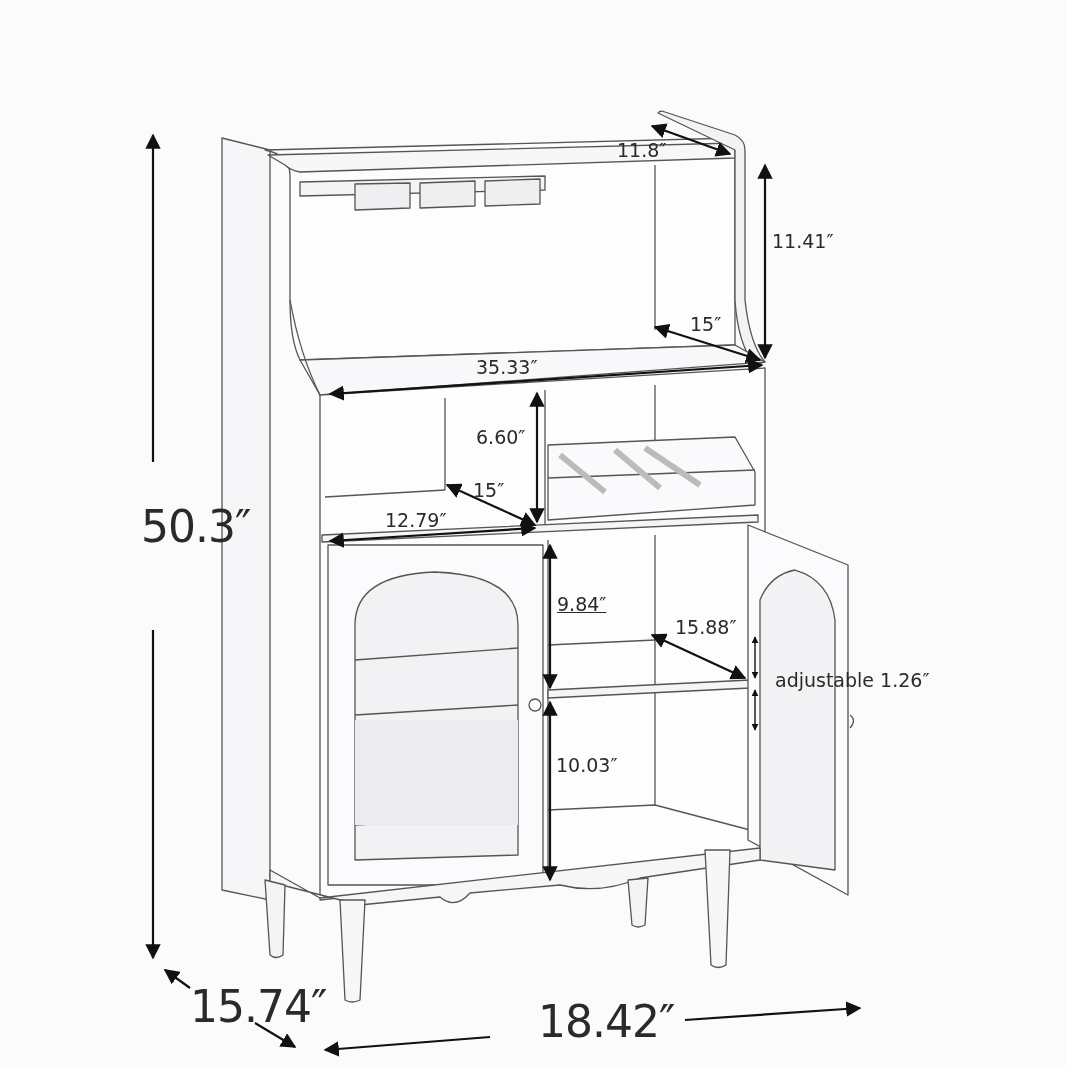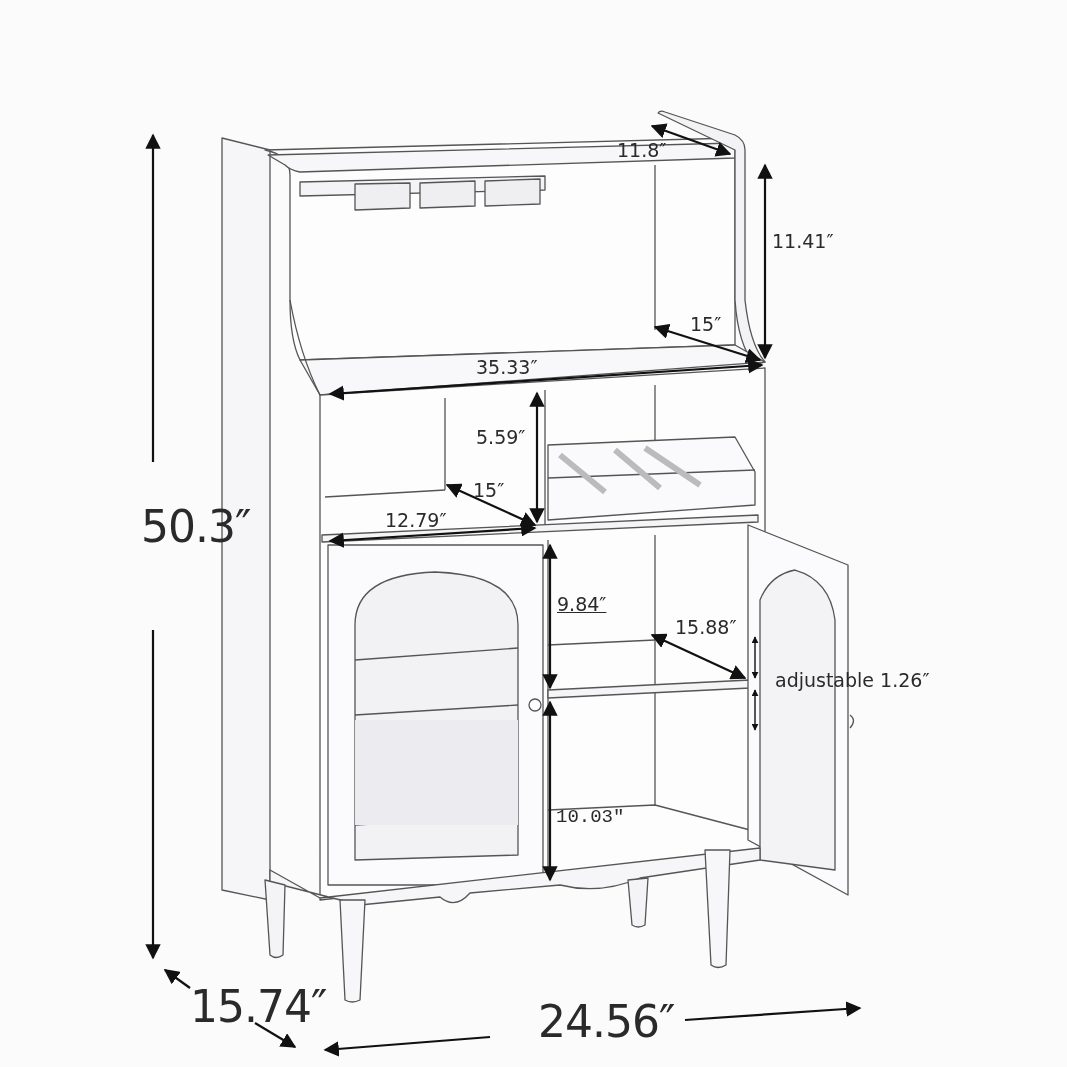--- a/index.html
+++ b/index.html
@@ -112,7 +112,7 @@
 <div class="lbl sm" style="left:690px;top:315px;">15″</div>
 
 <div class="lbl sm" style="left:476px;top:358px;">35.33″</div>
-<div class="lbl sm" style="left:476px;top:428px;">5.59″</div>
+<div class="lbl sm" style="left:476px;top:428px;">6.60″</div>
 <div class="lbl sm" style="left:473px;top:481px;">15″</div>
 <div class="lbl sm" style="left:385px;top:511px;">12.79″</div>
 

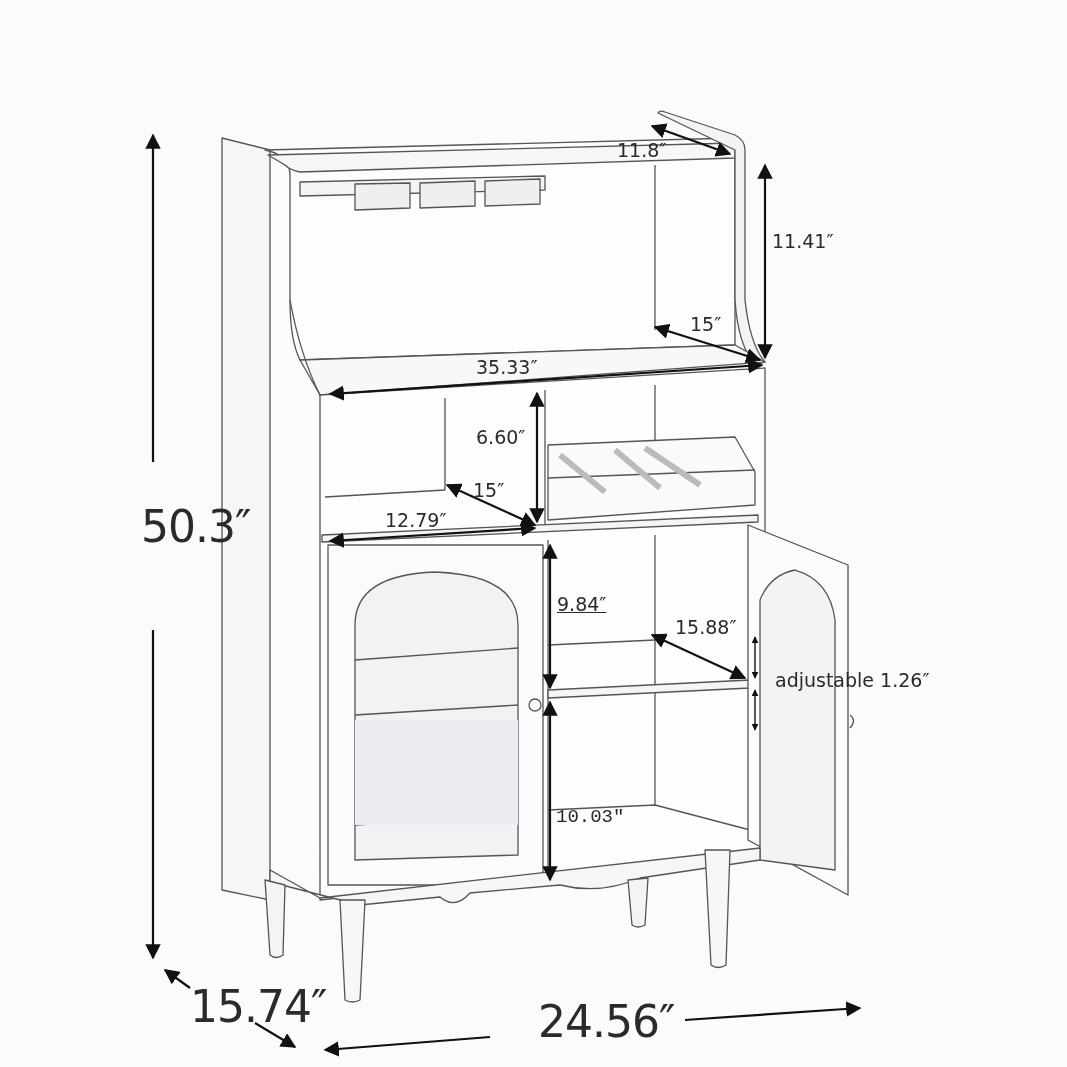--- a/index.html
+++ b/index.html
@@ -119,7 +119,7 @@
 <div class="lbl sm" style="left:557px;top:595px;text-decoration:underline;">9.84″</div>
 <div class="lbl sm" style="left:675px;top:618px;">15.88″</div>
 <div class="lbl sm" style="left:775px;top:671px;">adjustable 1.26″</div>
-<div class="lbl sm" style="left:556px;top:808px;font-family:Liberation Mono, monospace;">10.03″</div>
+<div class="lbl sm" style="left:556px;top:756px;">10.03″</div>
 </div>
 
 </body></html>

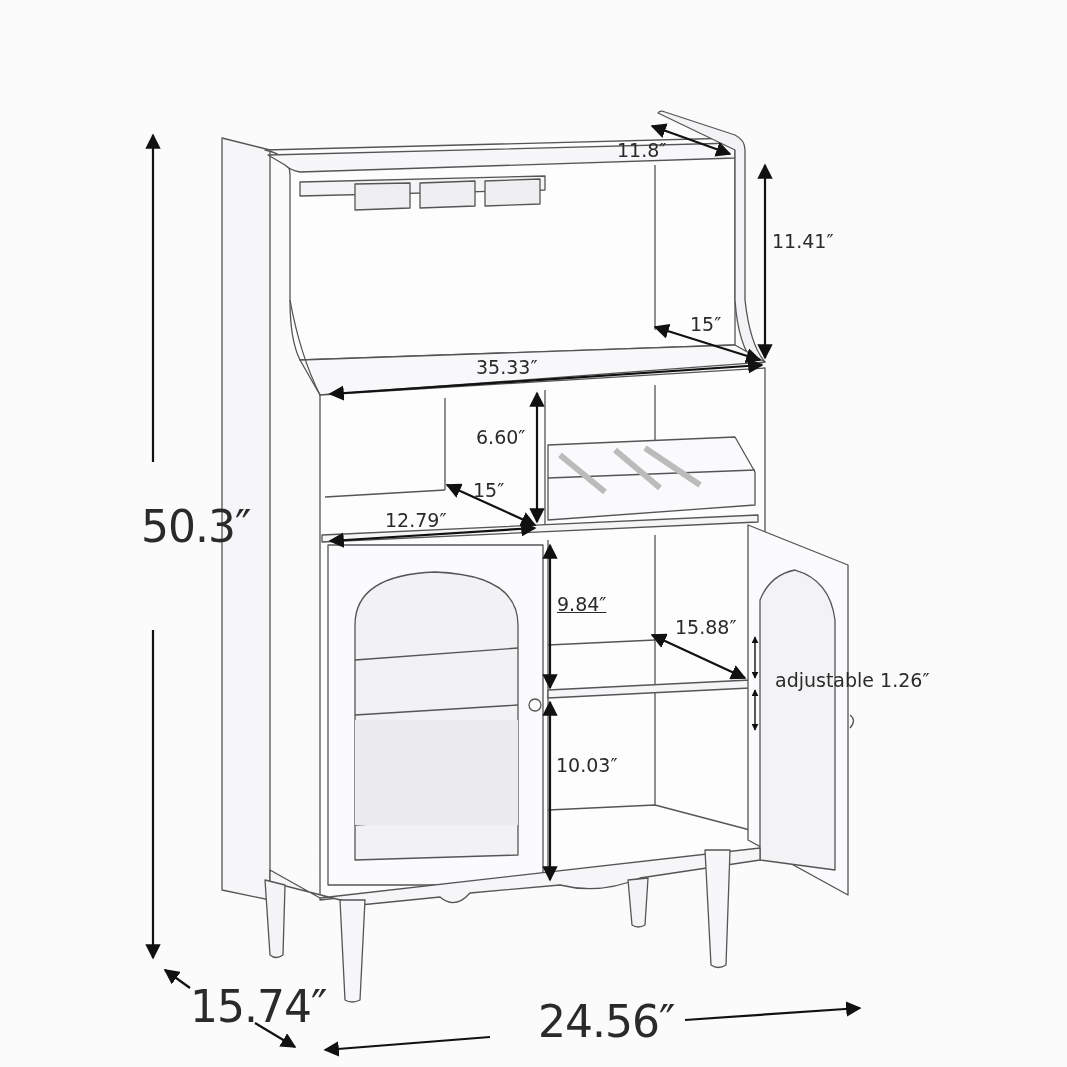--- a/index.html
+++ b/index.html
@@ -105,7 +105,7 @@
 
 <div class="lbl lg" style="left:95px;top:505px;margin-left:46px;">50.3″</div>
 <div class="lbl lg" style="left:190px;top:985px;">15.74″</div>
-<div class="lbl lg" style="left:538px;top:1000px;">24.56″</div>
+<div class="lbl lg" style="left:538px;top:1000px;">18.42″</div>
 
 <div class="lbl sm" style="left:610px;top:141px;margin-left:7px;">11.8″</div>
 <div class="lbl sm" style="left:772px;top:232px;">11.41″</div>

